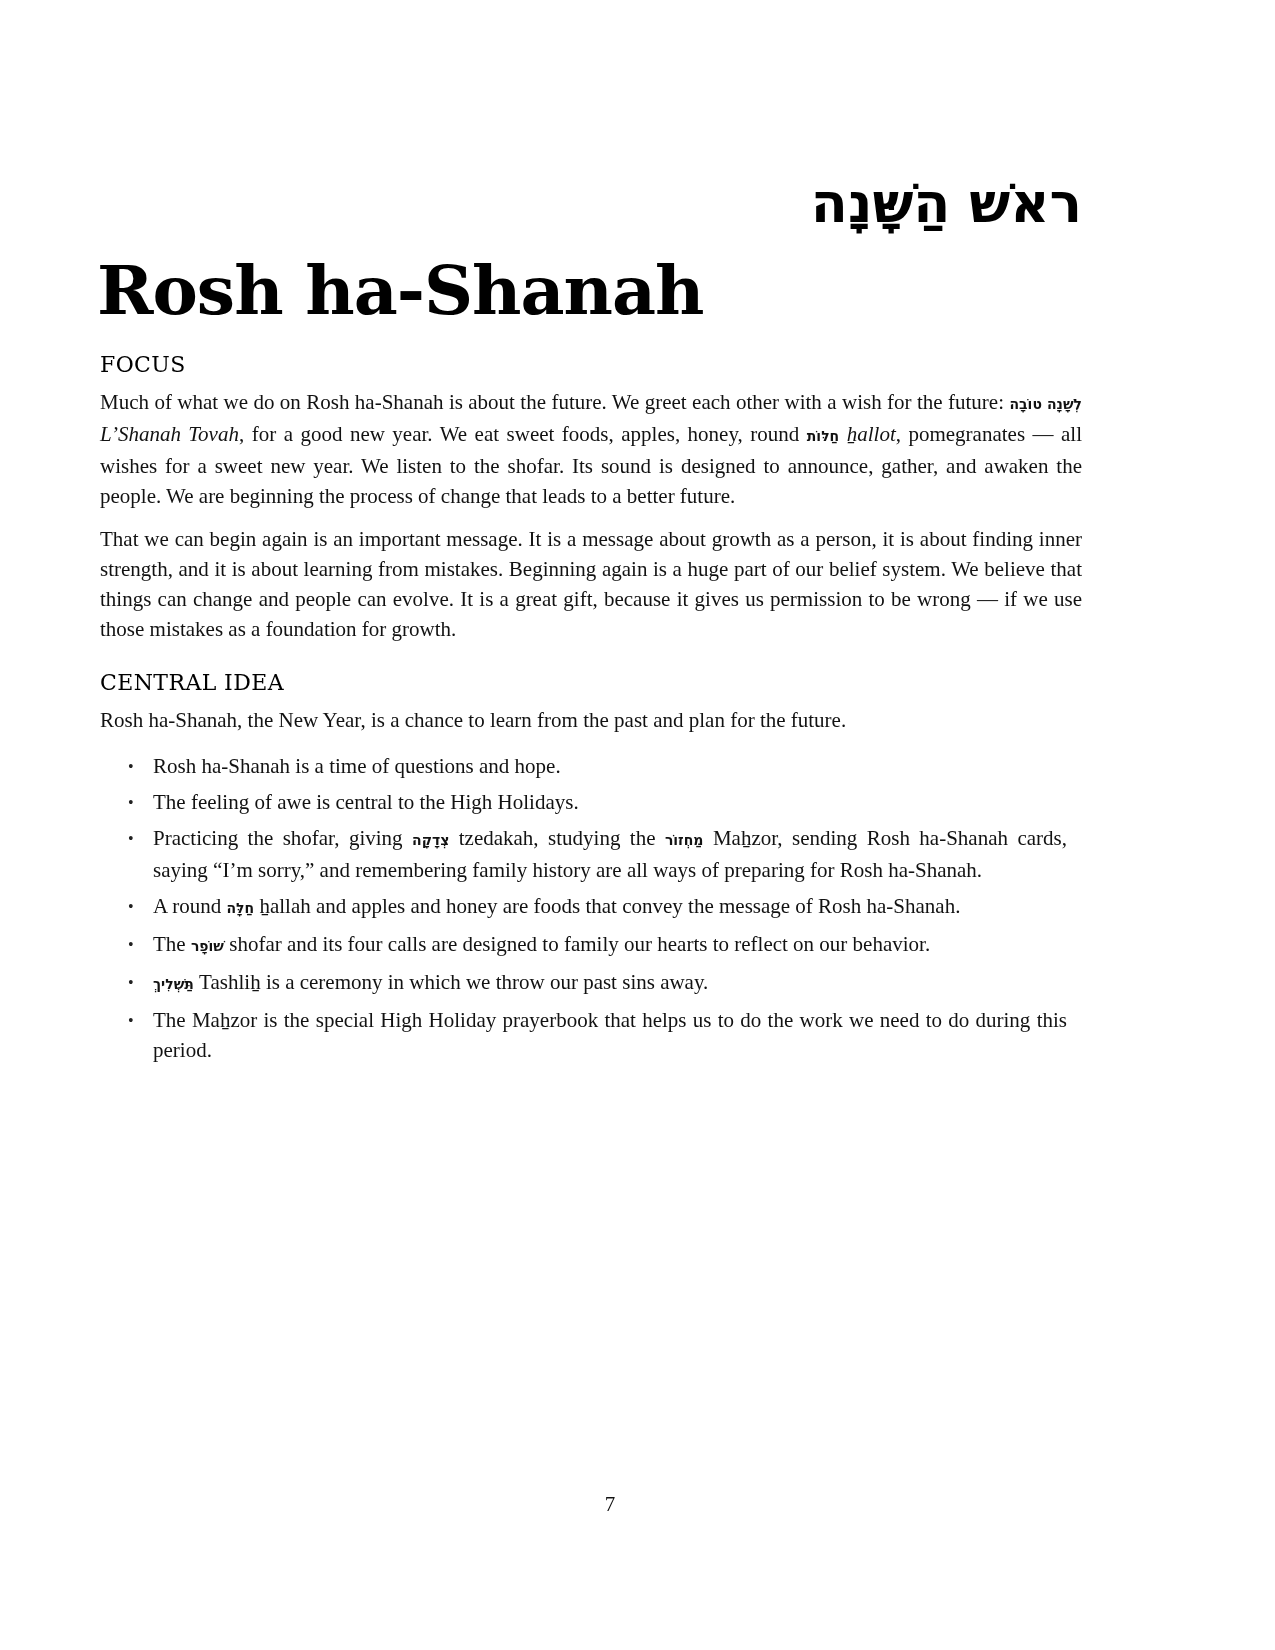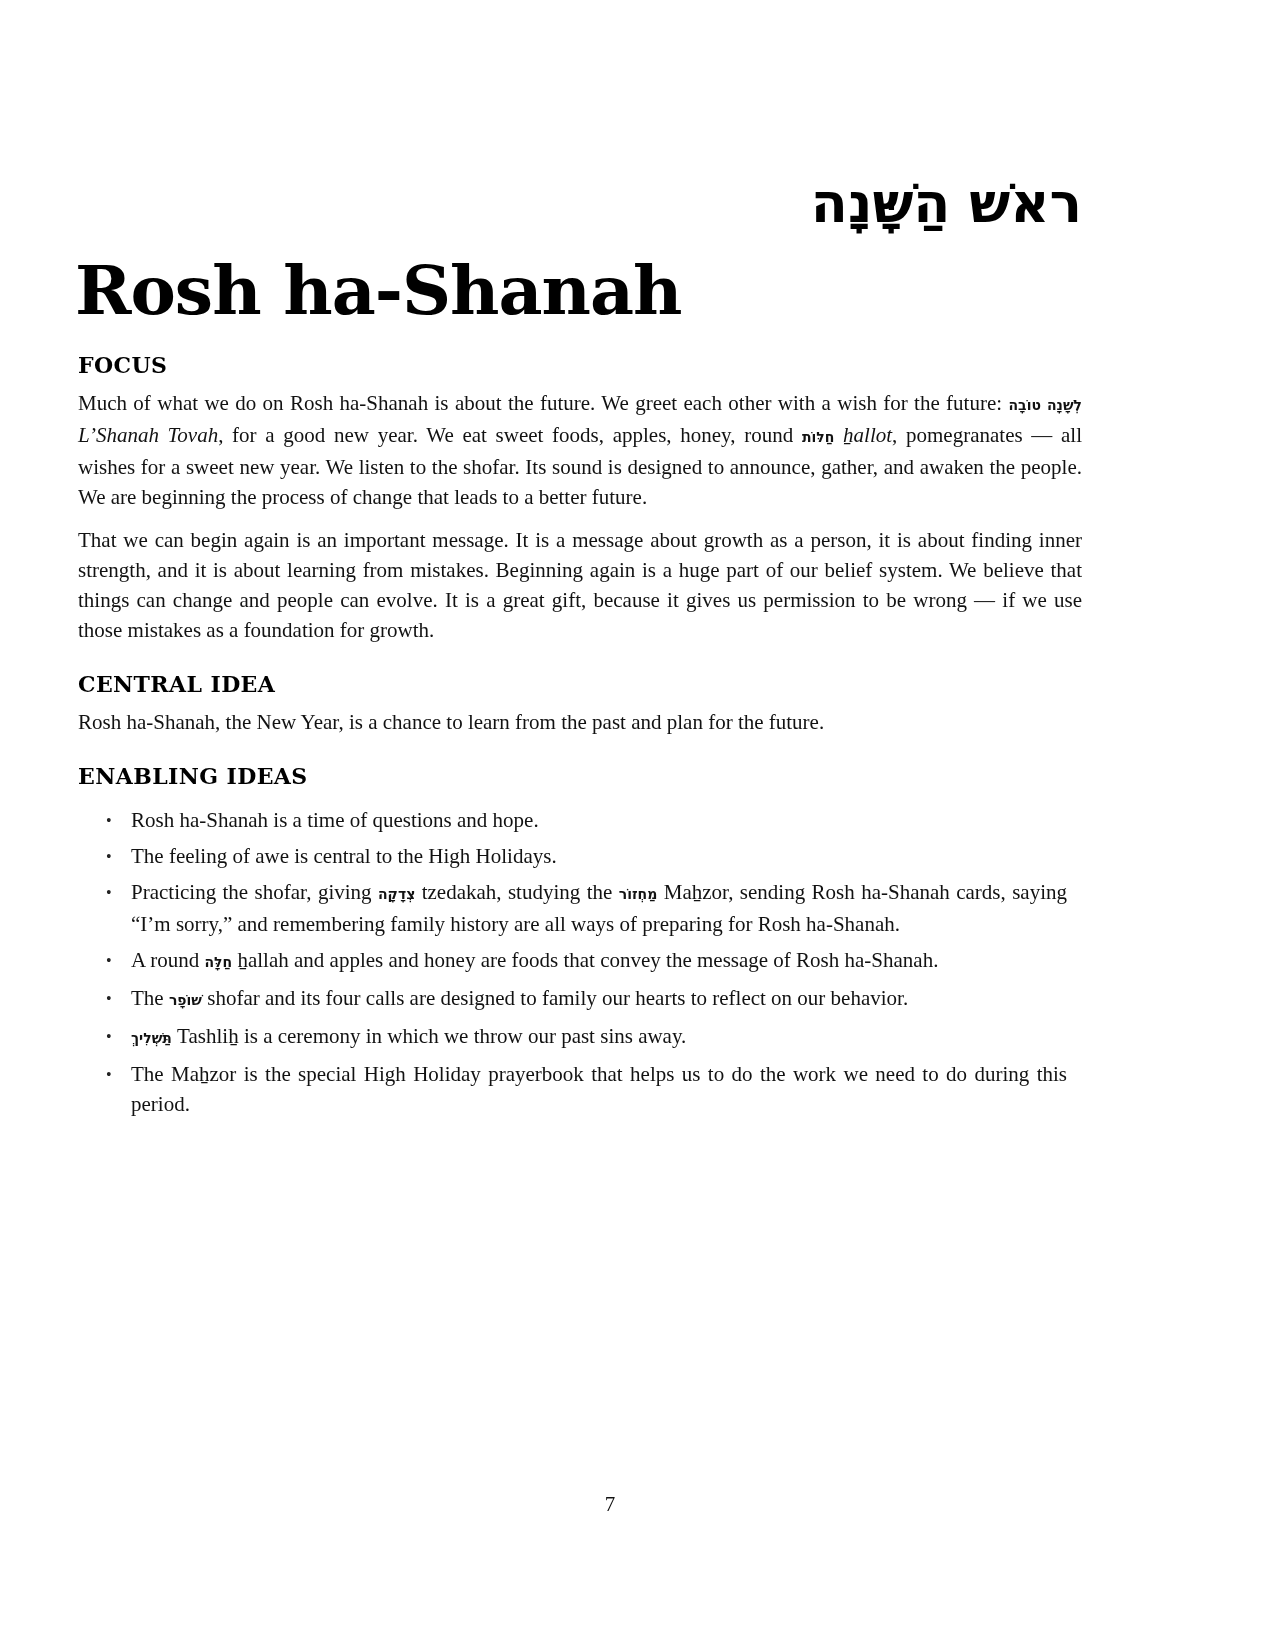--- a/index.html
+++ b/index.html
@@ -18,7 +18,7 @@
     box-sizing: border-box;
     width: 1275px;
     height: 1650px;
-    padding: 0 193px 0 78px;
+    padding: 0 193px 0 100px;
     position: relative;
     overflow: hidden;
   }

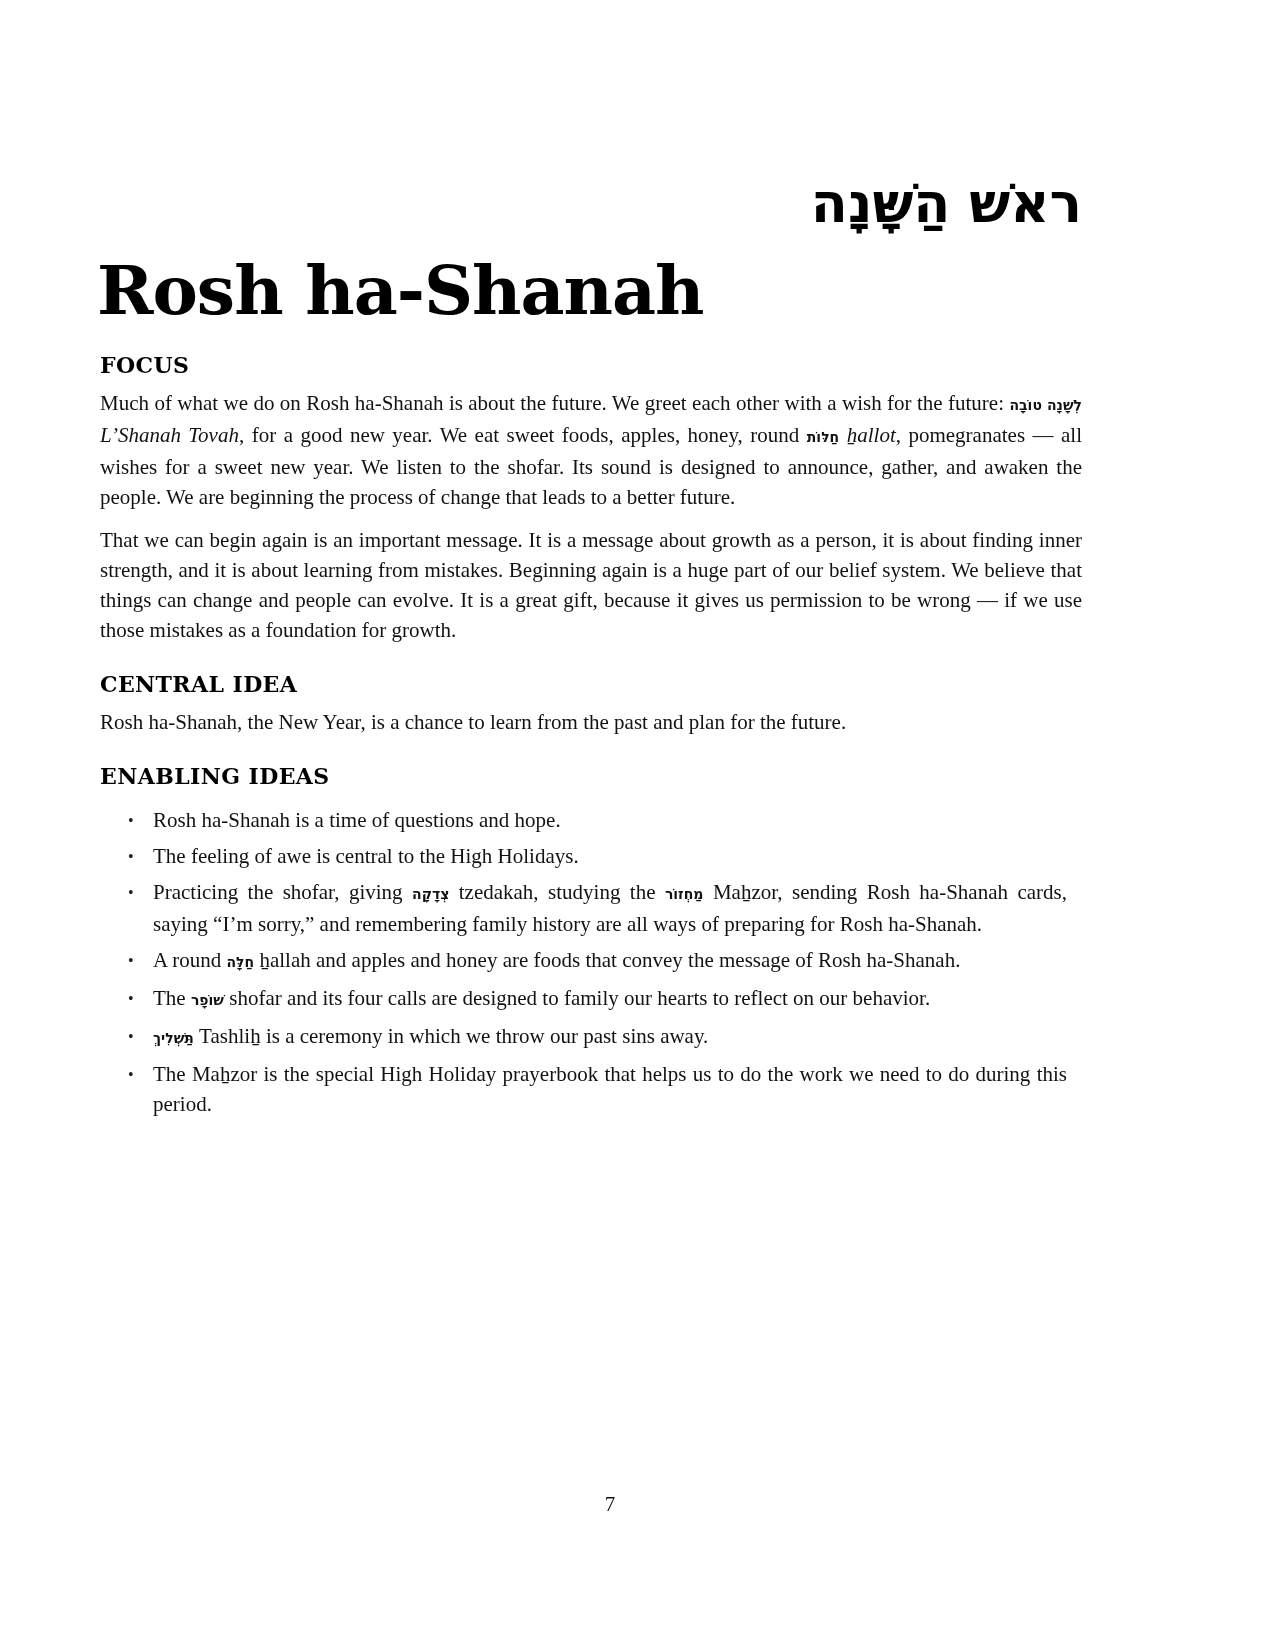--- a/index.html
+++ b/index.html
@@ -43,7 +43,7 @@
   }
   h2.sect-heading {
     font-family: "DejaVu Serif", serif;
-    font-weight: bold;
+    font-weight: normal;
     font-size: 22px;
     letter-spacing: 0.4px;
     margin: 26px 0 10px 0;

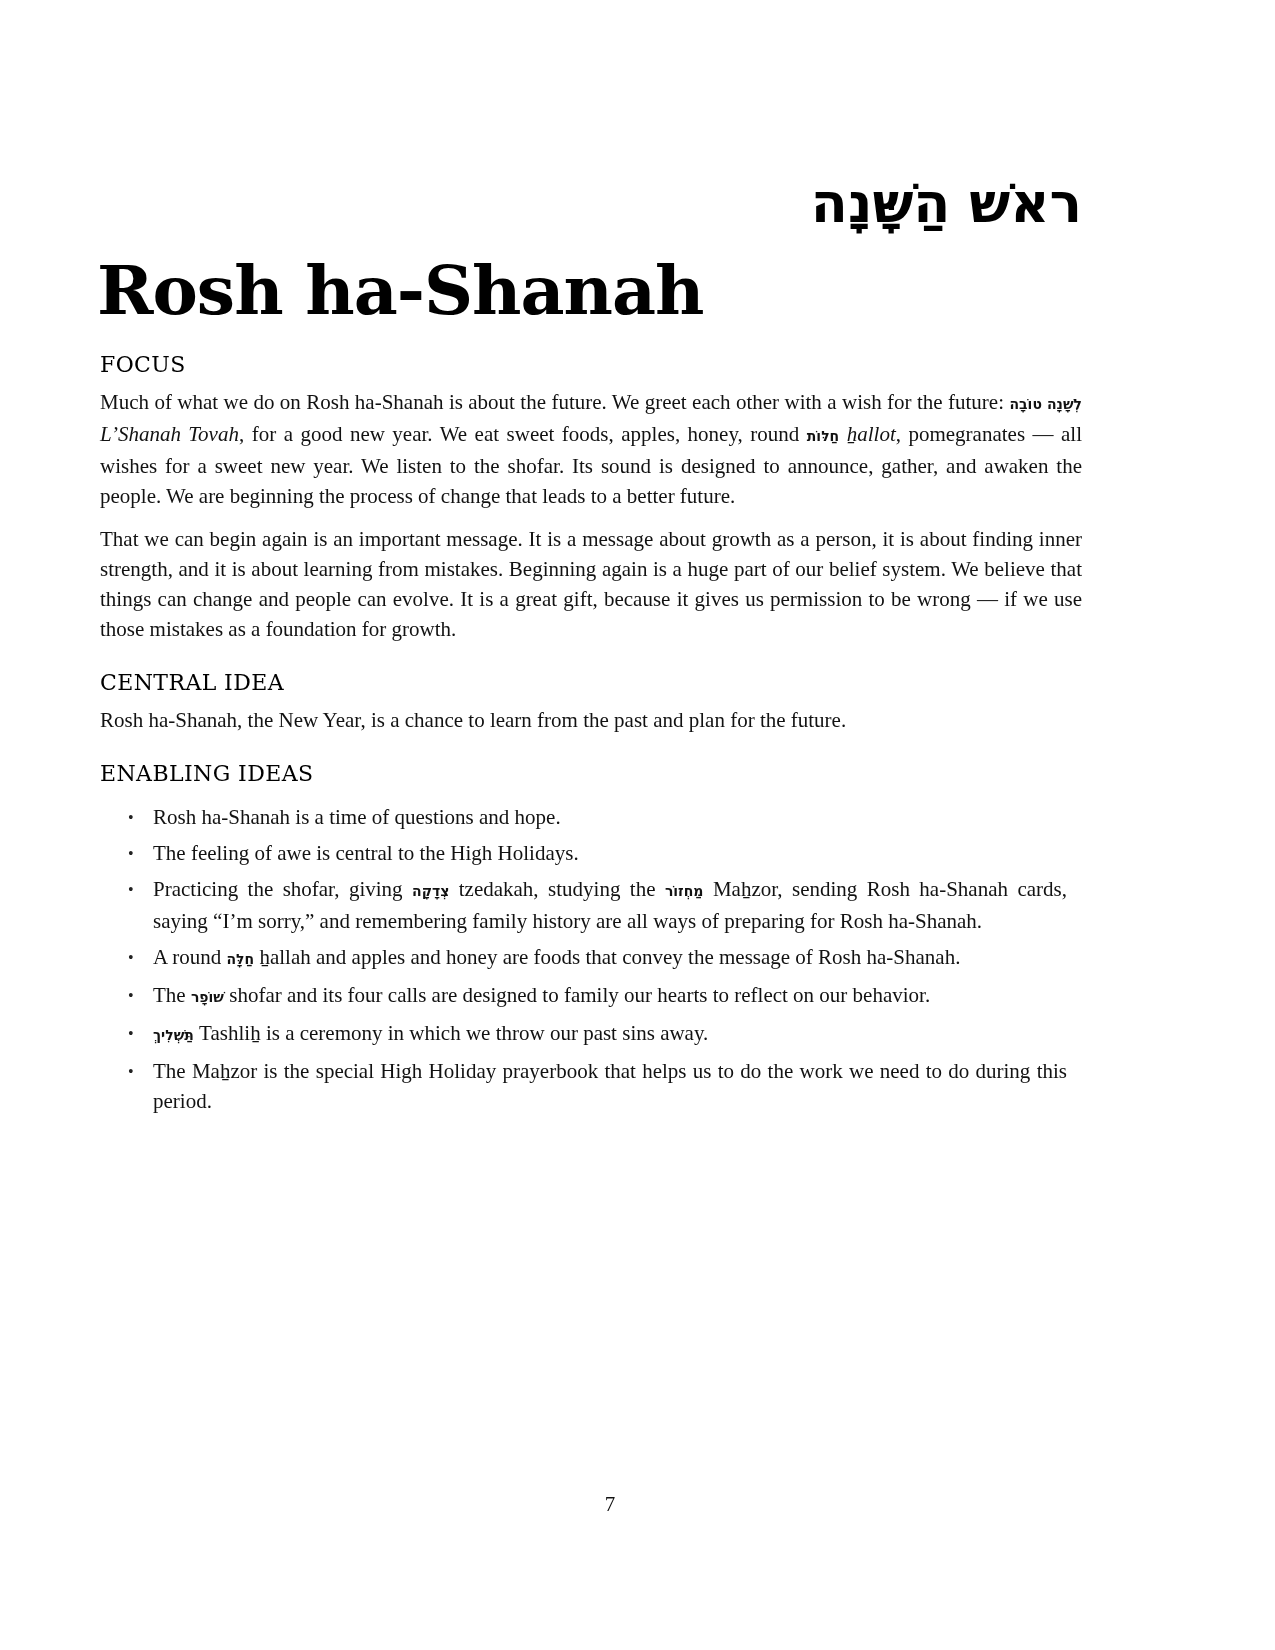--- a/index.html
+++ b/index.html
@@ -119,7 +119,6 @@
   </section>
 
   <section>
-    <h2 class="sect-heading">ENABLING IDEAS</h2>
     <ul class="bullets">
         <li><span>Rosh ha-Shanah is a time of questions and hope.</span></li>
         <li><span>The feeling of awe is central to the High Holidays.</span></li>

